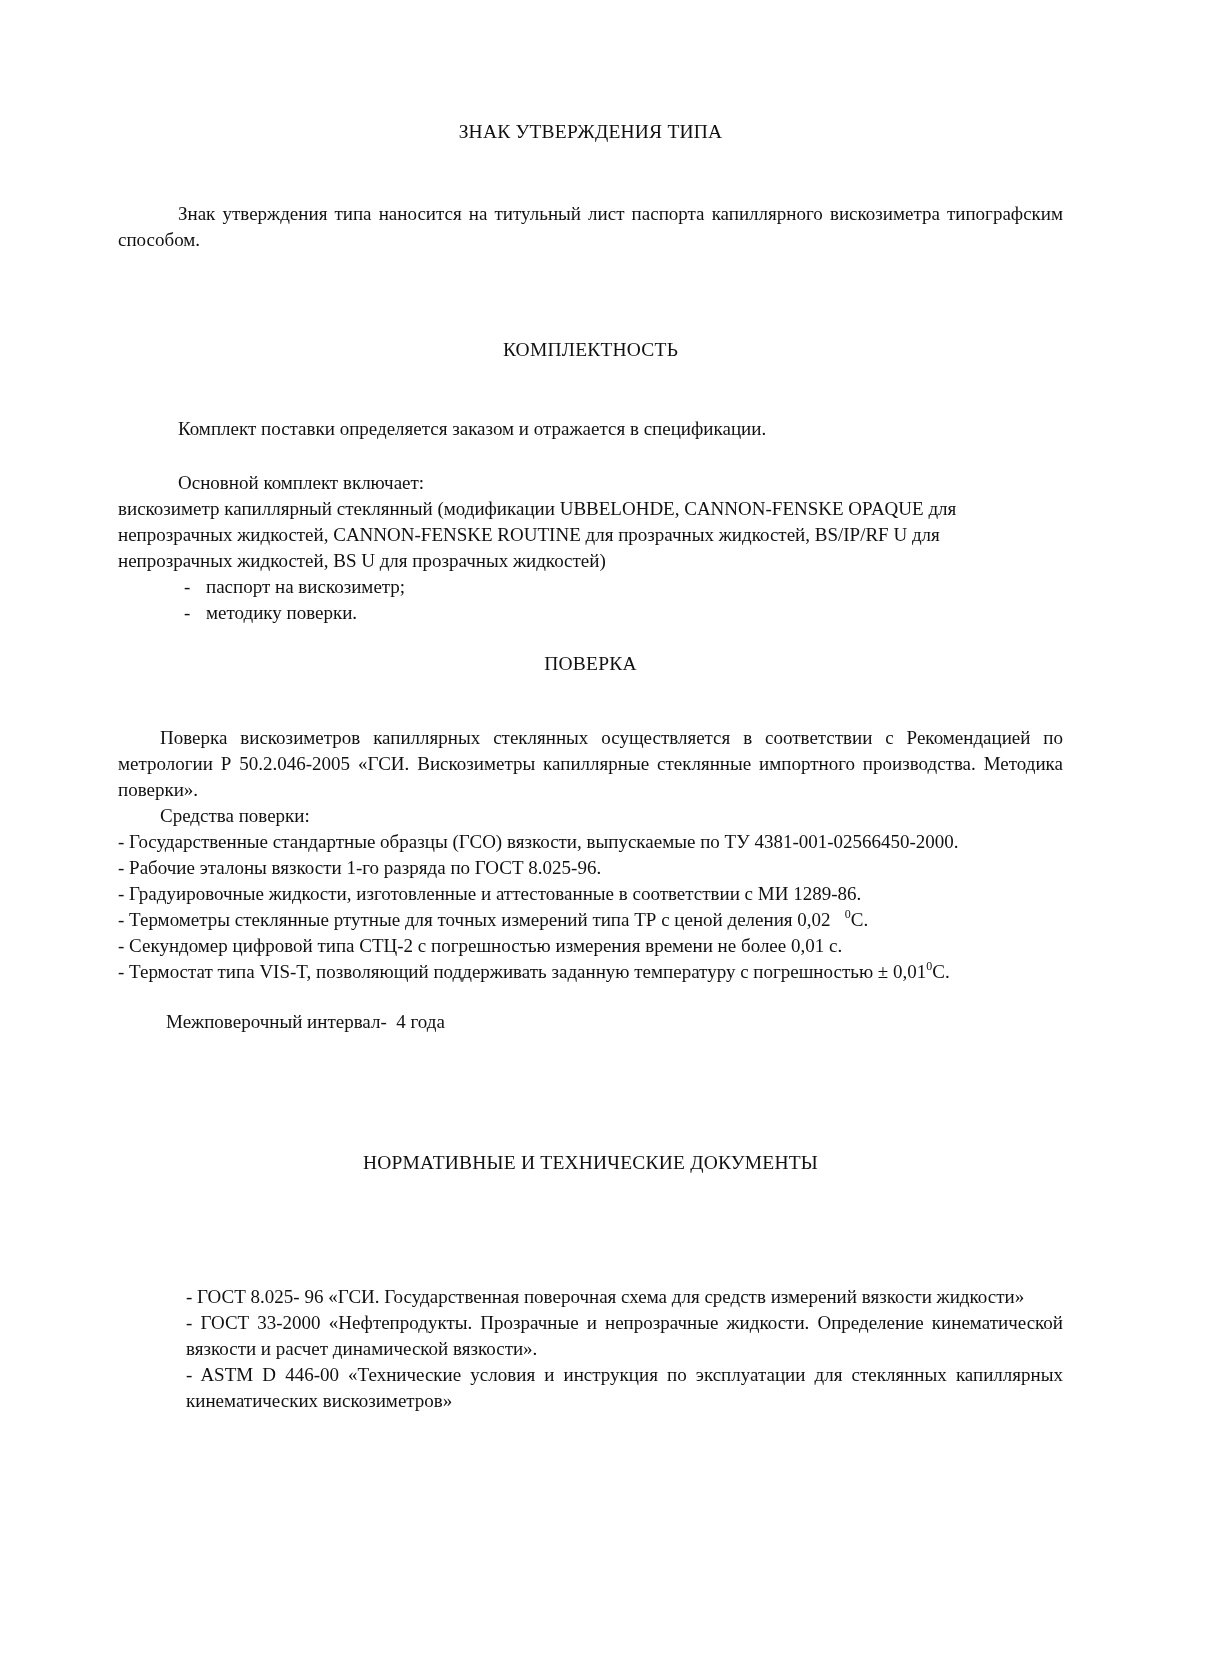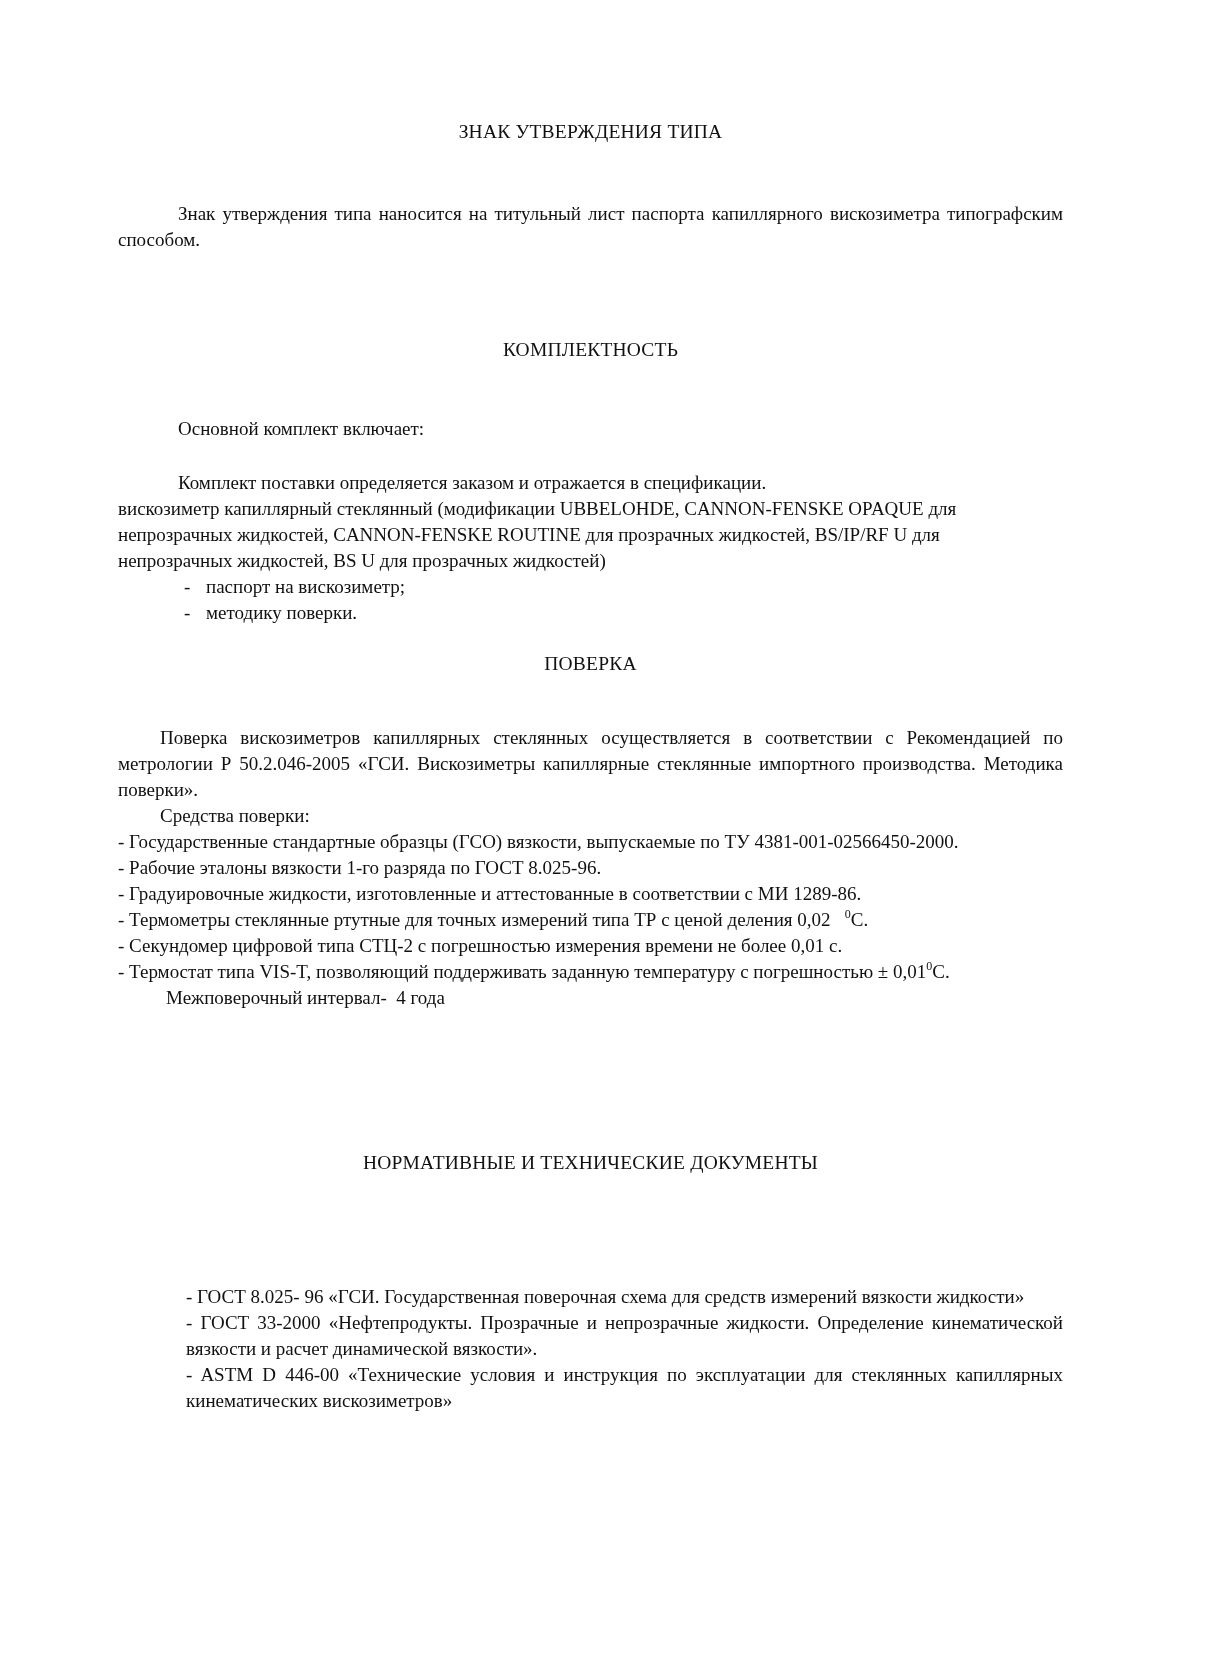--- a/index.html
+++ b/index.html
@@ -86,8 +86,8 @@
   <h2 class="heading" style="top:339px;">КОМПЛЕКТНОСТЬ</h2>
 
   <div class="block" style="top:388px;">
+    <p class="p indent">Комплект поставки определяется заказом и отражается в спецификации.</p>
     <p class="p indent">Основной комплект включает:</p>
-    <p class="p indent">Комплект поставки определяется заказом и отражается в спецификации.</p>
     <p class="p" style="width:930px;">вискозиметр капиллярный стеклянный (модификации UBBELOHDE, CANNON-FENSKE OPAQUE для непрозрачных жидкостей, CANNON-FENSKE ROUTINE для прозрачных жидкостей, BS/IP/RF U для непрозрачных жидкостей, BS U для прозрачных жидкостей)</p>
     <p class="dash-item">
       <span class="dash">-</span>

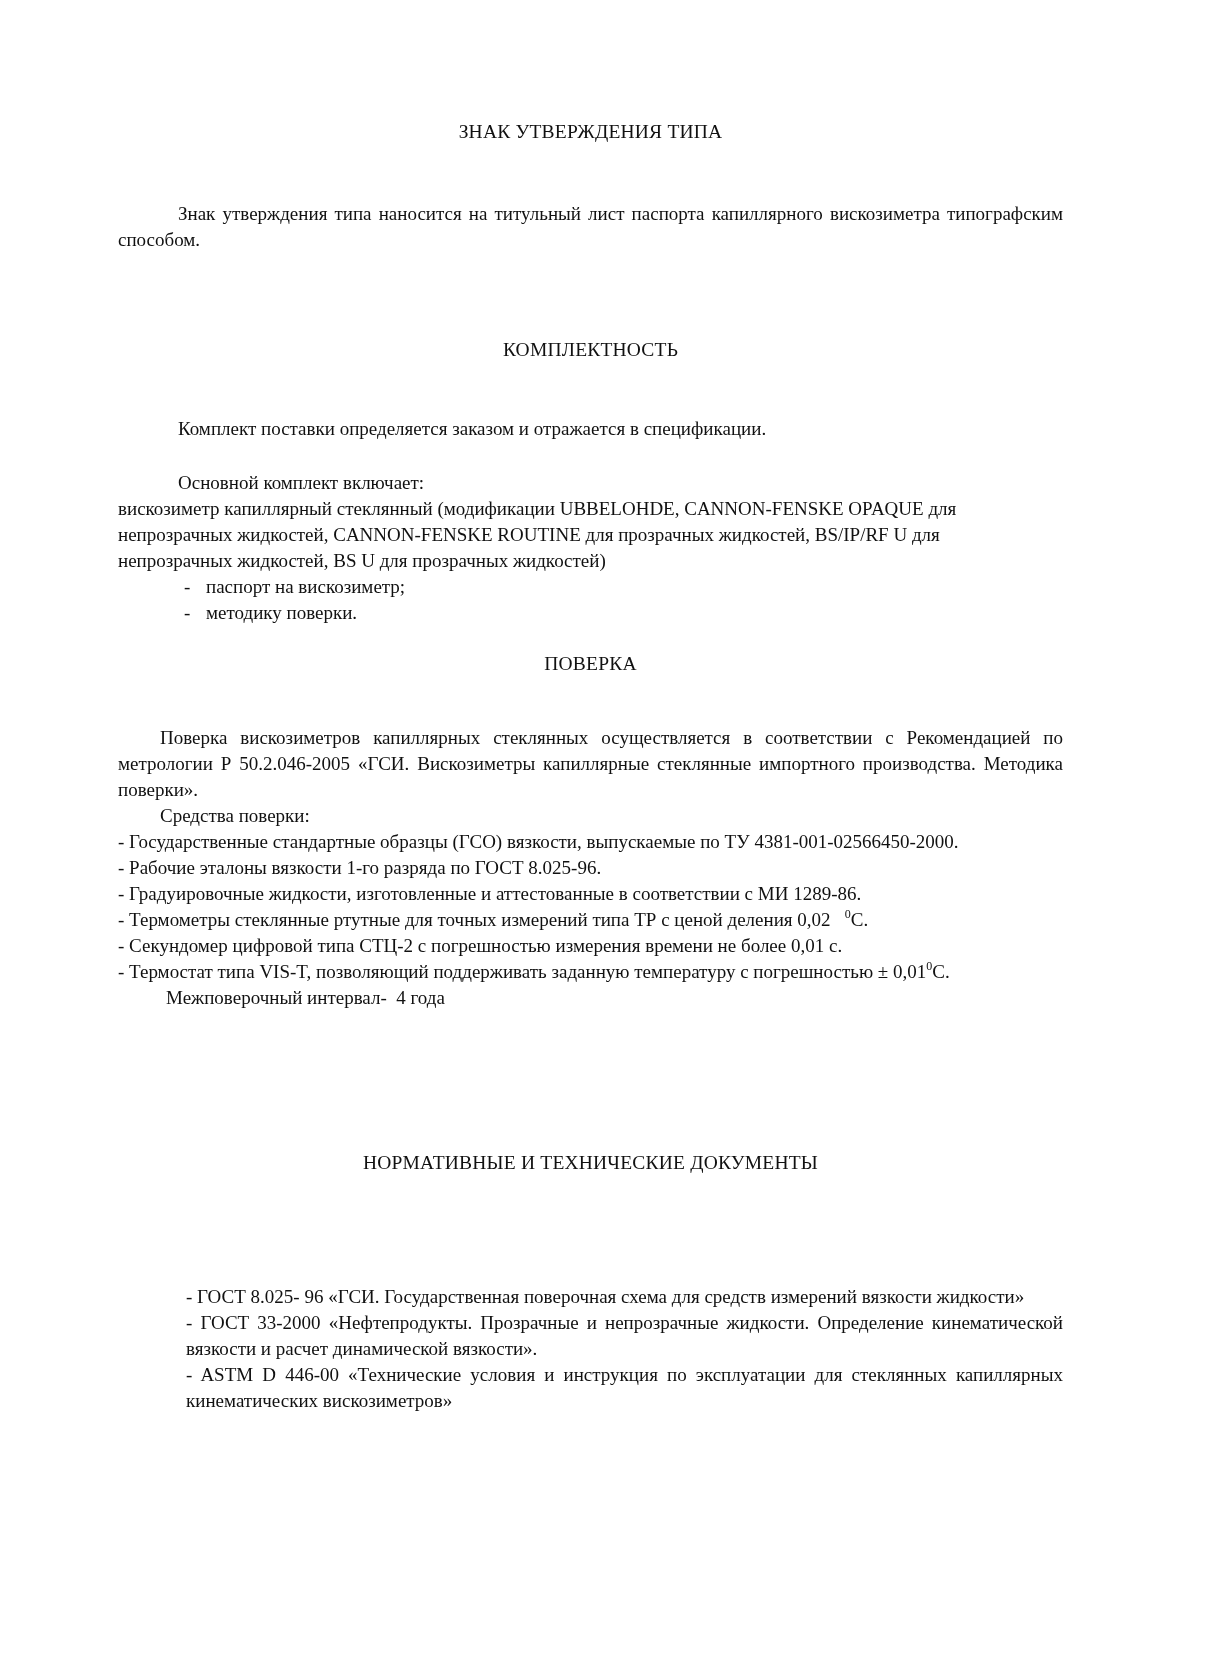--- a/index.html
+++ b/index.html
@@ -115,7 +115,7 @@
     <p class="p justify">
       <span>- Термостат типа VIS-T, позволяющий поддерживать заданную температуру с погрешностью ± 0,01</span><sup>0</sup><span>С.</span>
     </p>
-    <p class="p indent-m" style="white-space:pre;">Межповерочный интервал-  4 года</p>
+    <p class="p indent-m" style="white-space:pre;margin-top:24px;">Межповерочный интервал-  4 года</p>
   </div>
 
   <h2 class="heading" style="top:1152px;">НОРМАТИВНЫЕ  И ТЕХНИЧЕСКИЕ ДОКУМЕНТЫ</h2>

